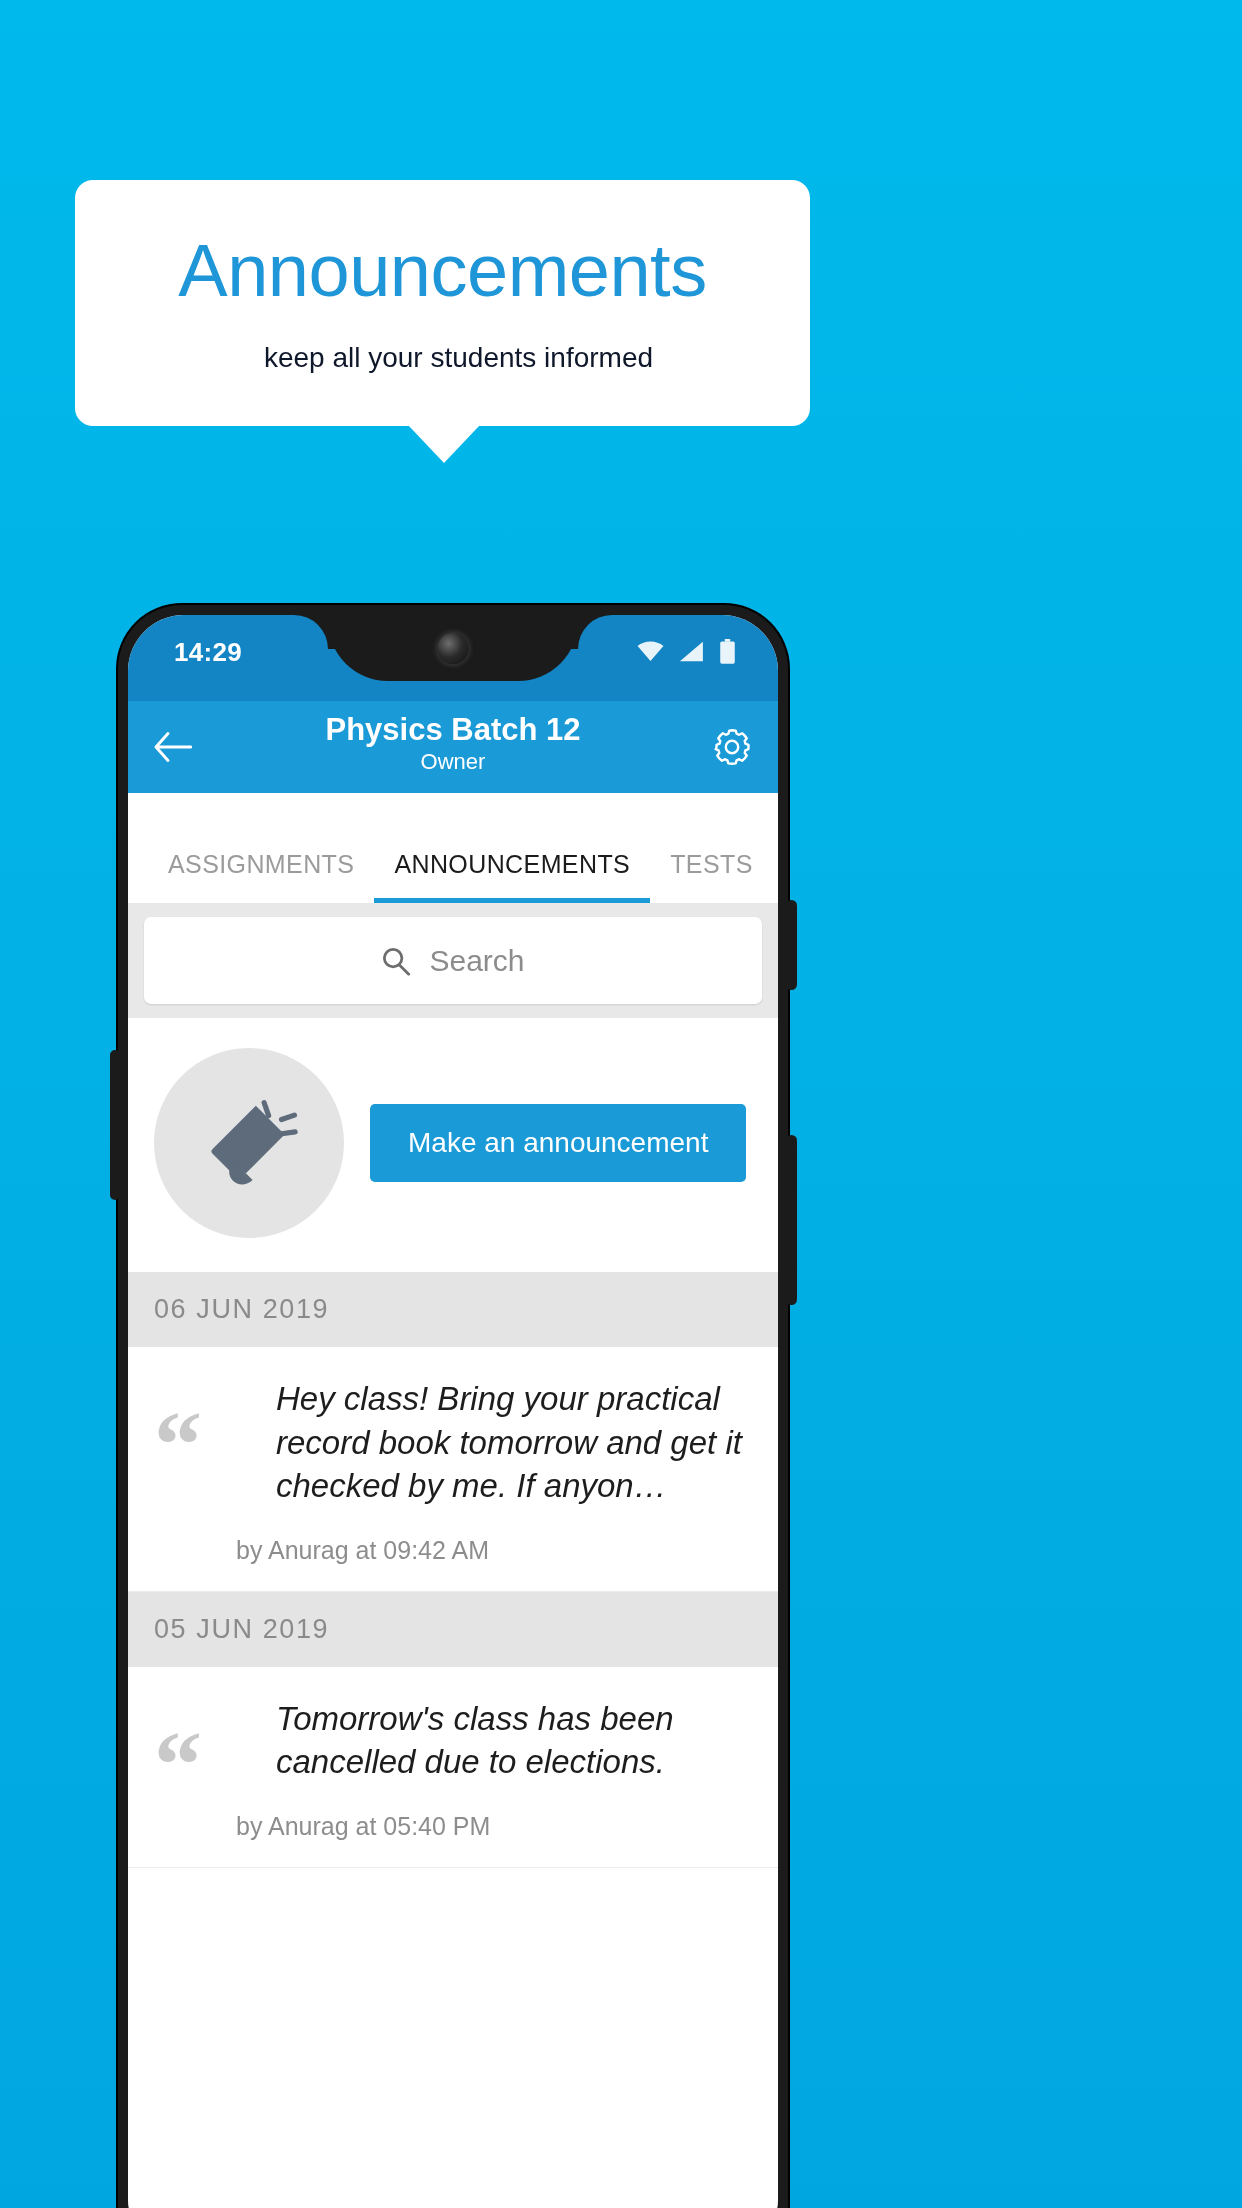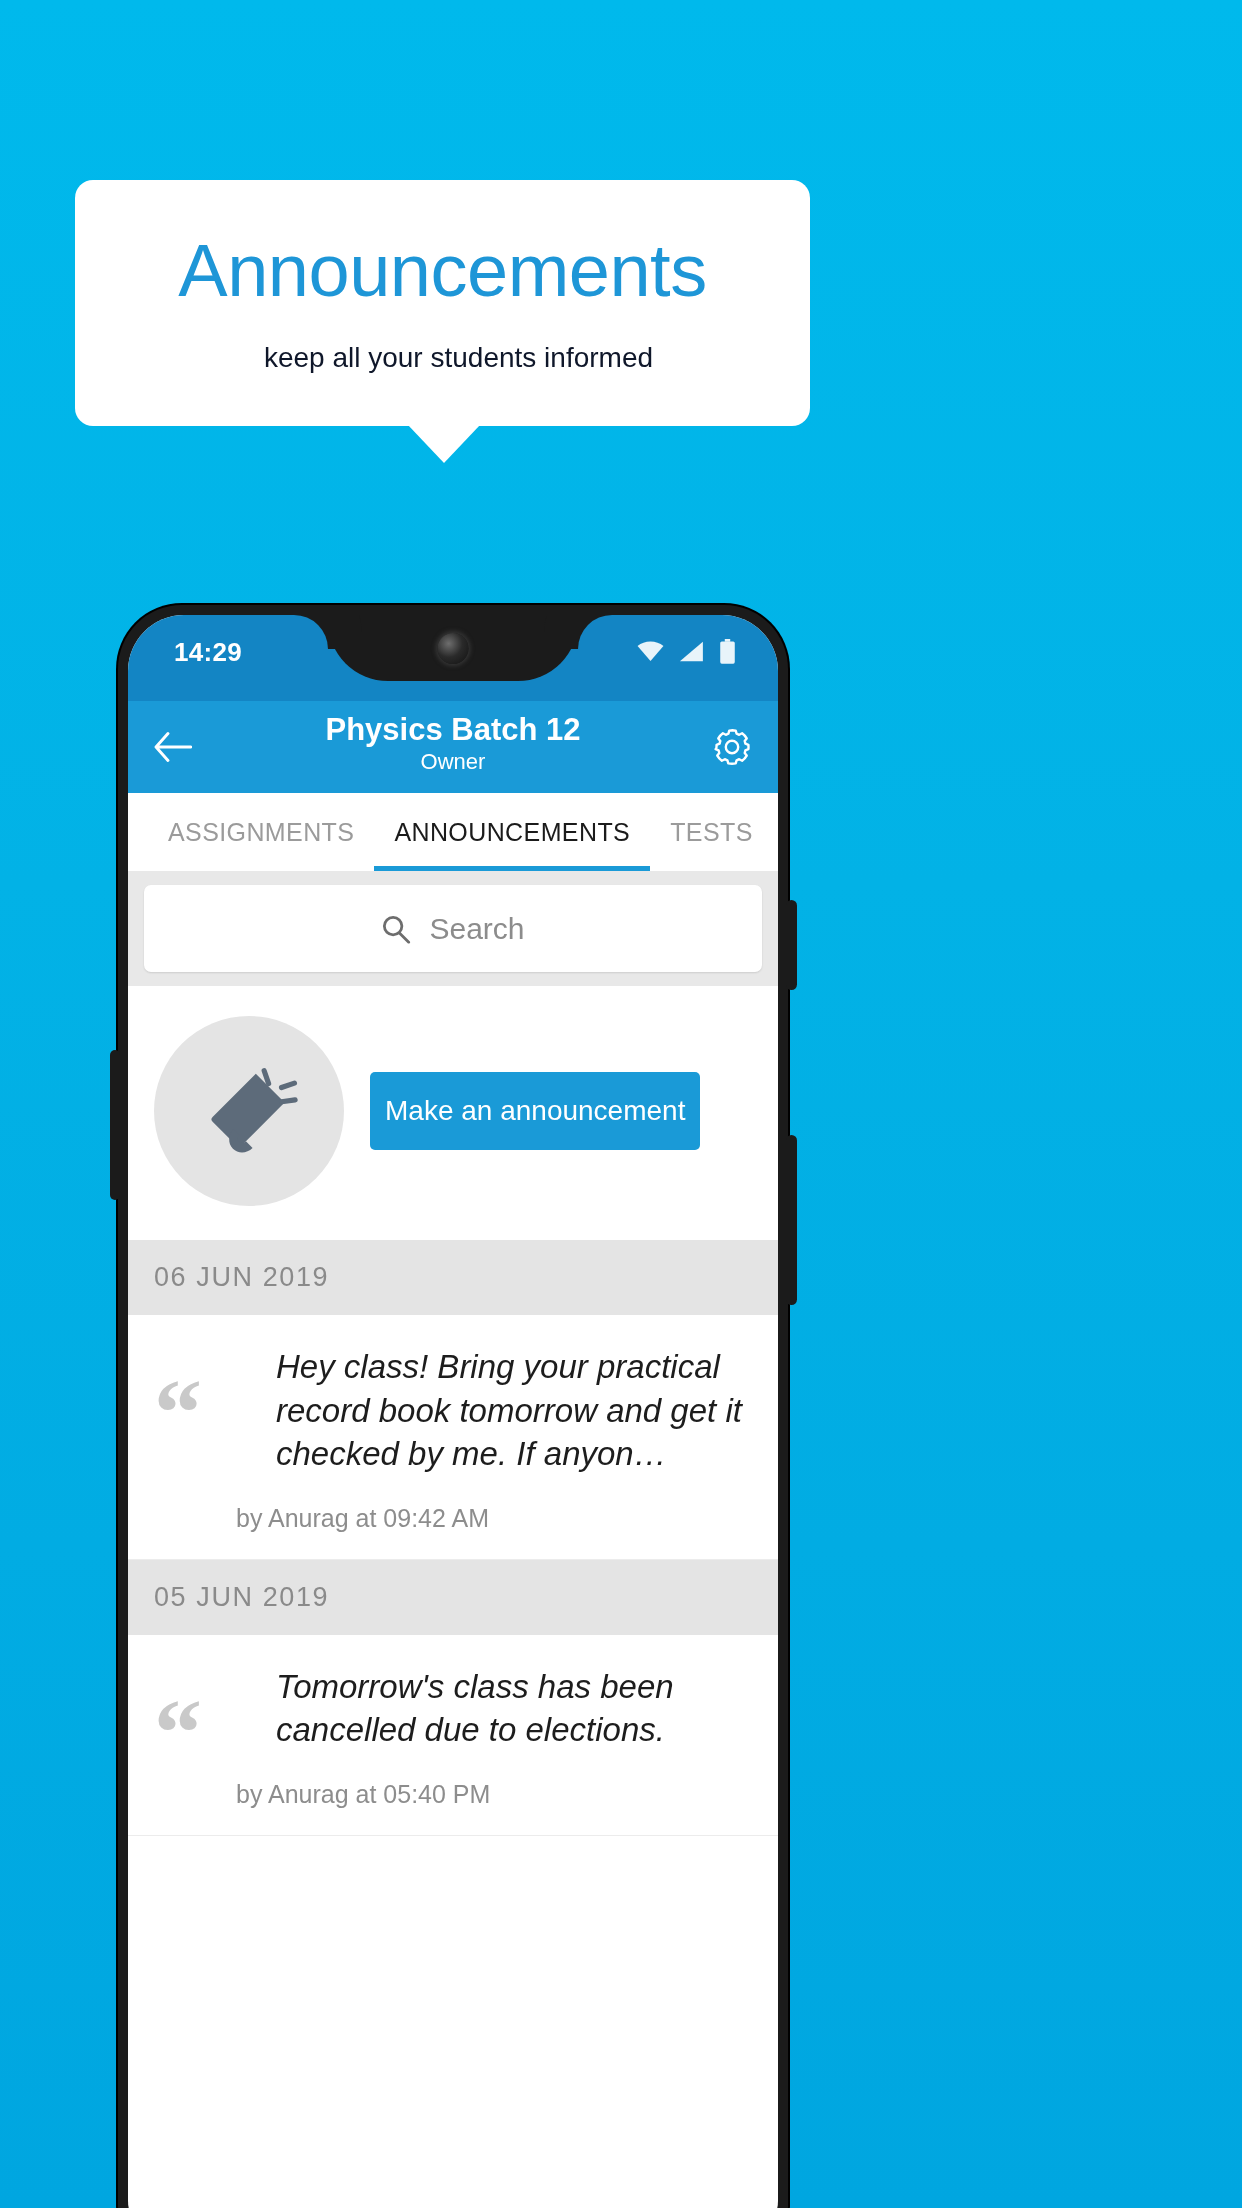--- a/index.html
+++ b/index.html
@@ -173,6 +173,7 @@
     padding-left:20px;
     overflow:hidden;
     position:relative;
+    margin-top:32px;
   }
   .tab {
     display:flex; align-items:center;

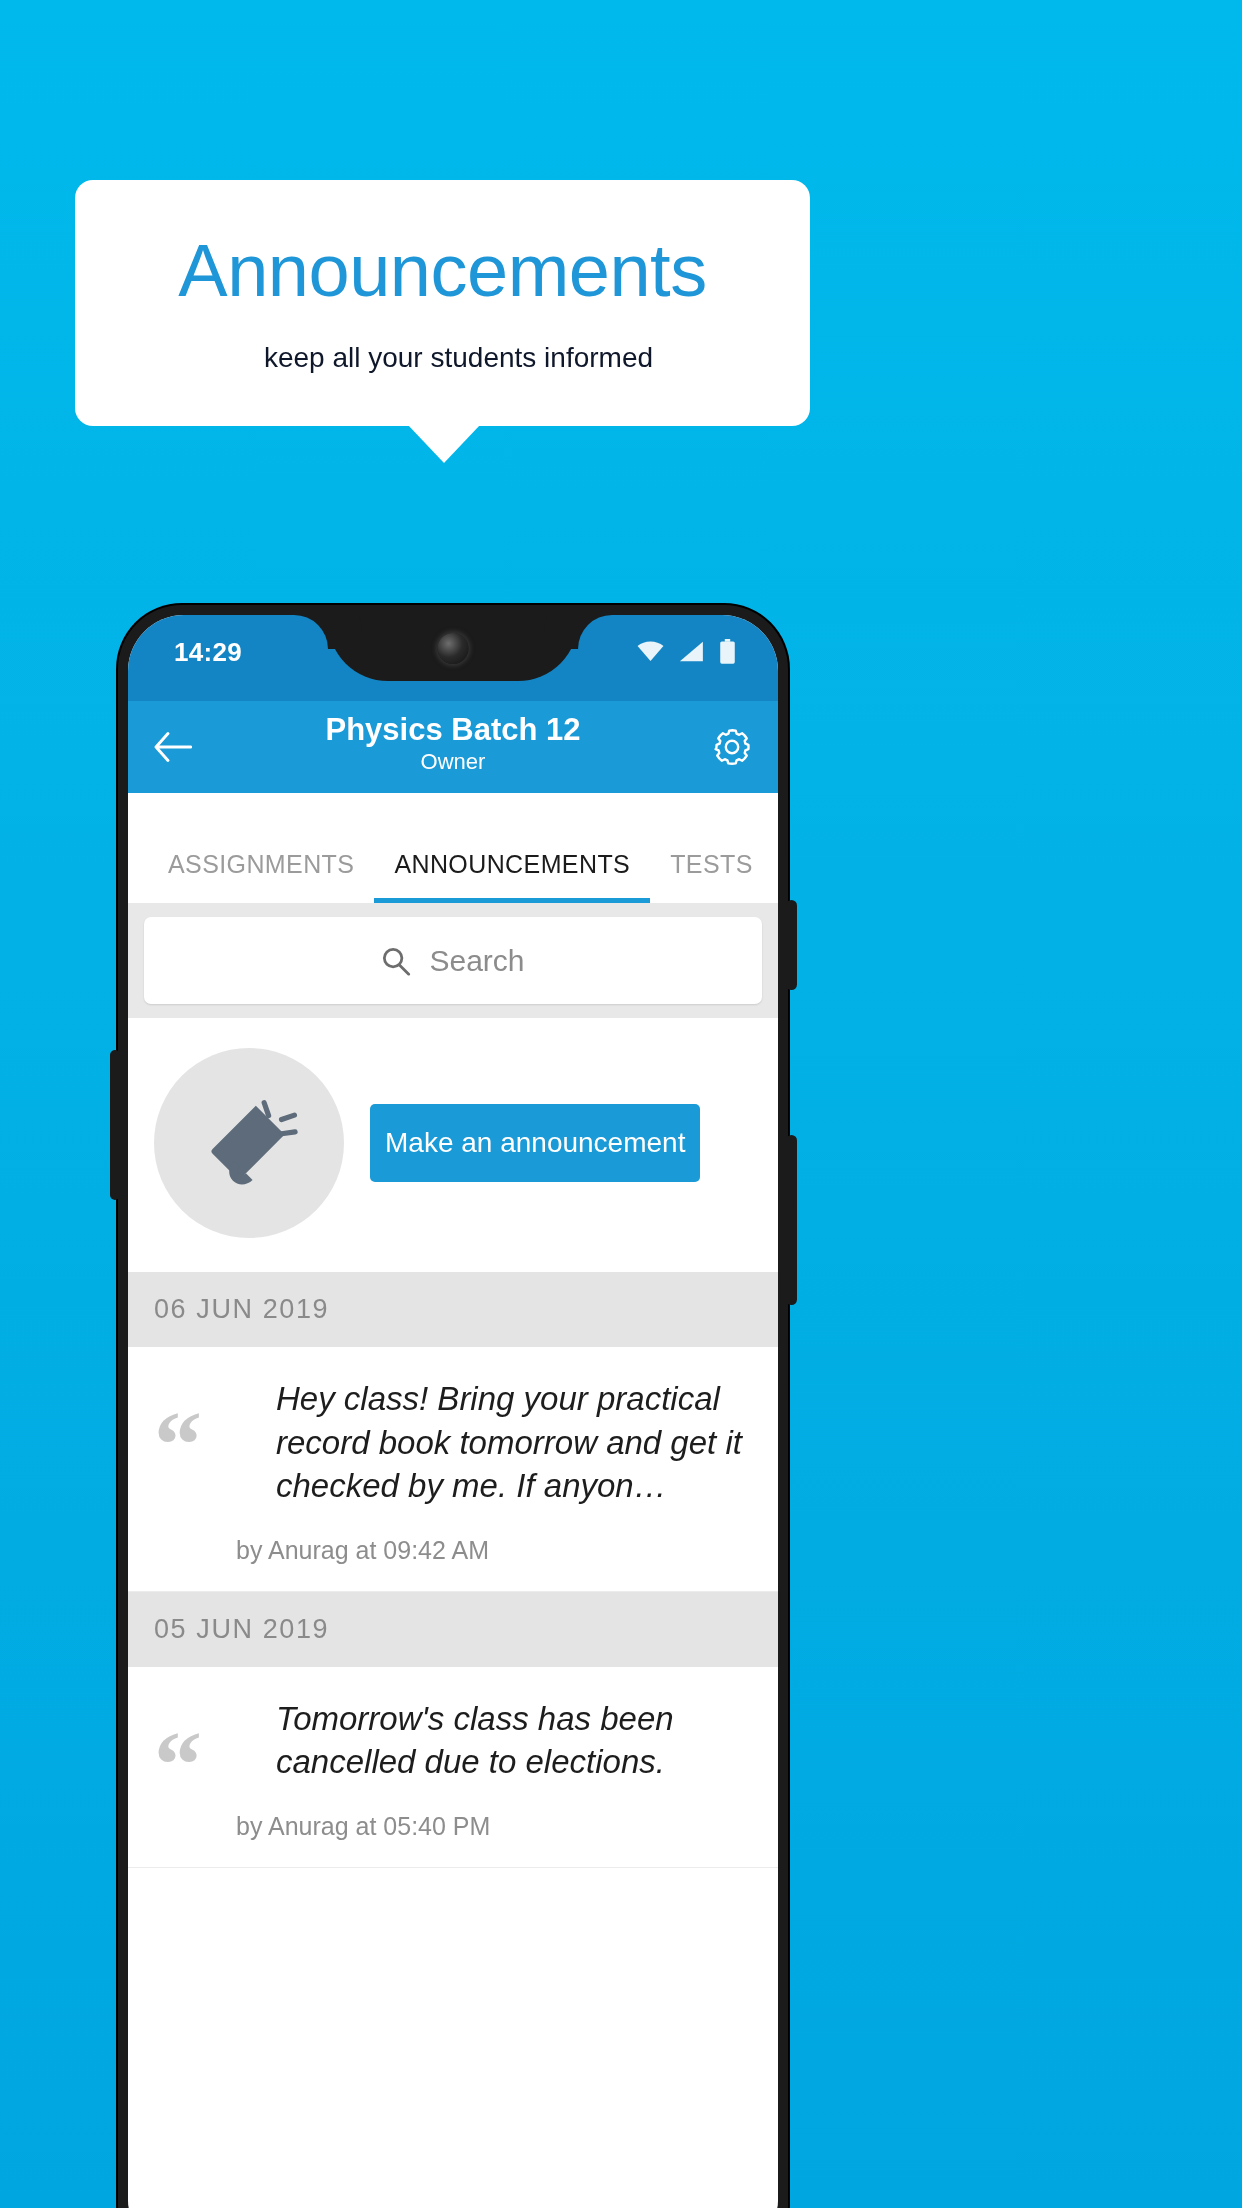--- a/index.html
+++ b/index.html
@@ -239,7 +239,7 @@
     border-radius:5px;
     font-family:inherit;
     font-size:28px;
-    padding:23px 15px;
+    padding:23px 38px;
     cursor:pointer;
   }
 

